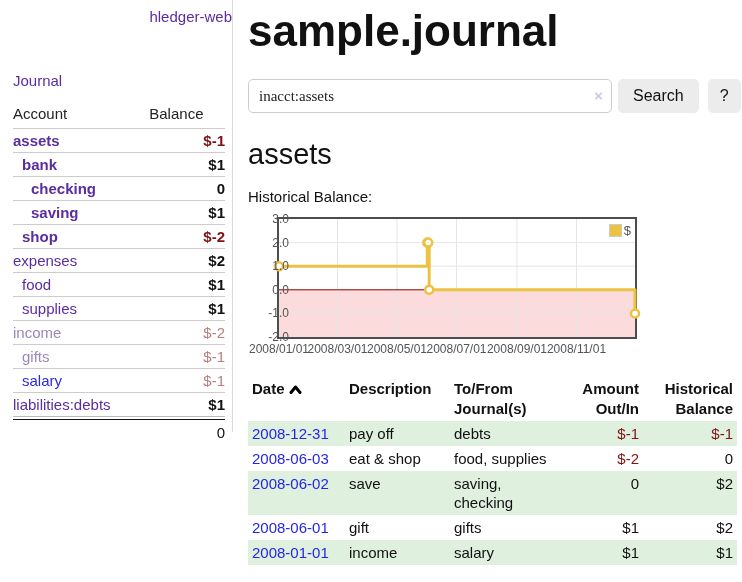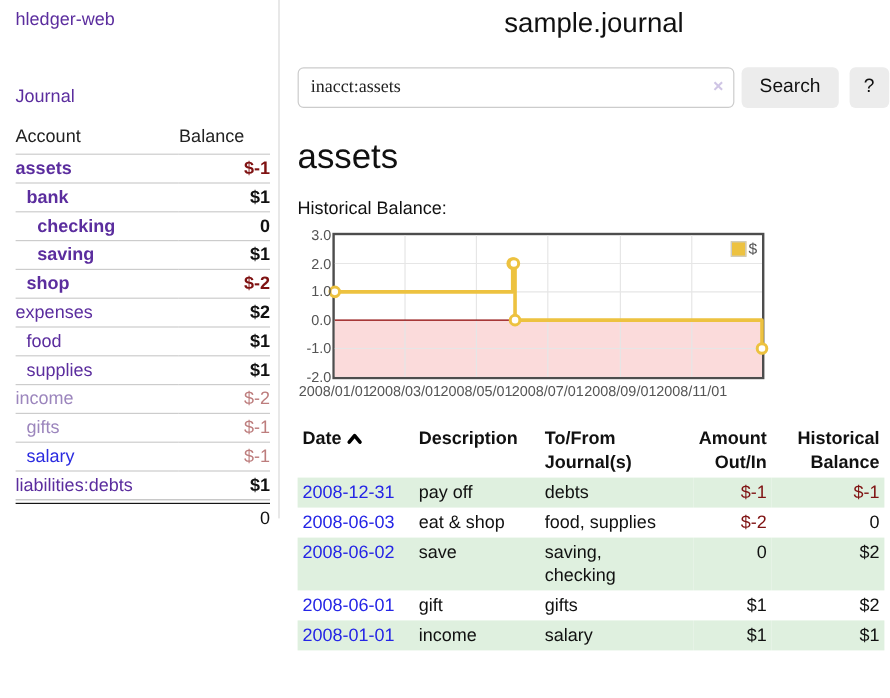--- a/index.html
+++ b/index.html
@@ -13,7 +13,7 @@
   
   .sidebar { position:absolute; left:0; top:0; width:219px; padding:8px 0 0 13px; }
   .vdivider { position:absolute; left:232px; top:0; width:1px; height:432px; background:#d9d9d9; }
-  .brand { display:block; color:#5b2d9e; font-size:15px; }
+  .brand { display:block; color:#5b2d9e; font-size:15px;text-align:right; }
   .journal-link { display:block; margin-top:47px; color:#5b2d9e; font-size:15px; }
   .acct-table { width:212px; border-collapse:collapse; font-size:15px; margin-top:14px; }
   .acct-table th { font-weight:400; color:#222; text-align:left; padding:2px 0 6px; }

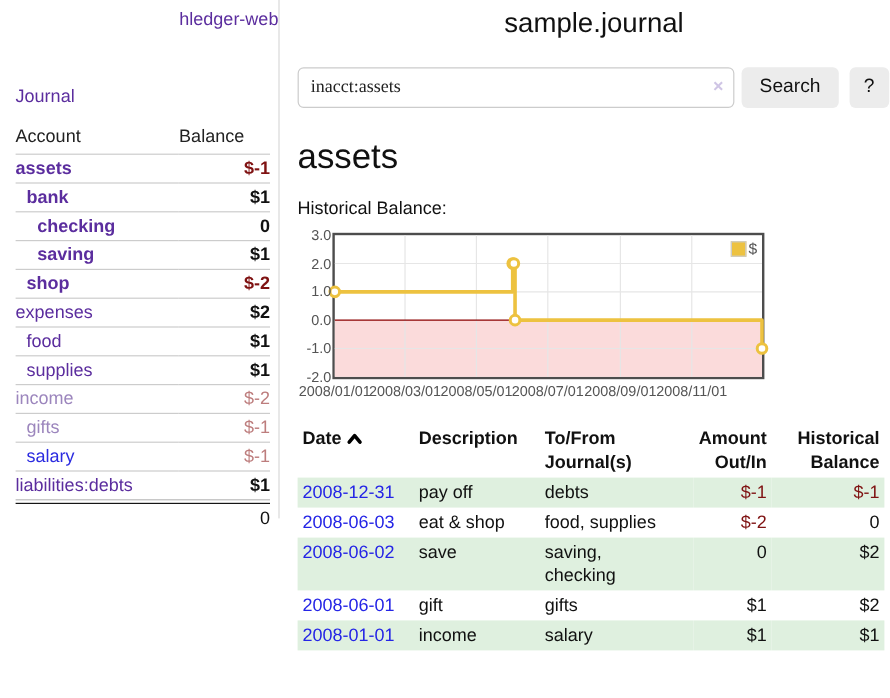--- a/index.html
+++ b/index.html
@@ -31,7 +31,7 @@
 
   
   .main { position:absolute; left:248px; top:0; width:494px; }
-  h1.title { font-size:23px; font-weight:400; margin:6px 0 0; letter-spacing:0;text-align:center; }
+  h1.title { font-size:44px; font-weight:700; margin:6px 0 0; letter-spacing:0; }
   .search-row { margin-top:23px; display:flex; align-items:center; }
   .search-wrap { position:relative; width:364px; }
   .search-wrap input {

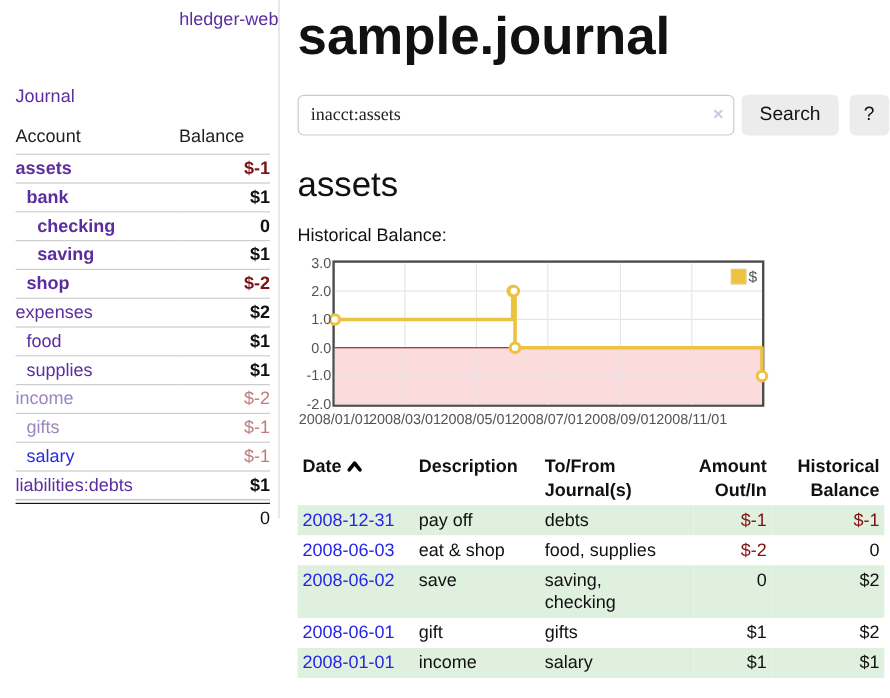--- a/index.html
+++ b/index.html
@@ -51,7 +51,7 @@
   .chart { position:relative; width:394px; height:144px; margin-top:12px; }
   .plot { position:absolute; left:29px; top:0; width:356px; height:118px; border:2px solid #4d4d4d; background:#fff; }
   .plot svg { overflow:visible; display:block; }
-  .ylab { position:absolute; left:3px; width:25px; text-align:right; font-size:12px; color:#545454; line-height:13px; }
+  .ylab { position:absolute; left:16px; width:25px; text-align:right; font-size:12px; color:#545454; line-height:13px; }
   .xlab { position:absolute; top:125px; font-size:12px; color:#545454; white-space:nowrap; transform:translateX(-50%); }
   .legend { position:absolute; right:4px; top:4px; display:flex; align-items:center; font-size:13px; color:#545454; }
   .swatch { width:13px; height:13px; border:1px solid #ccc; margin-right:2px; box-sizing:border-box; }

